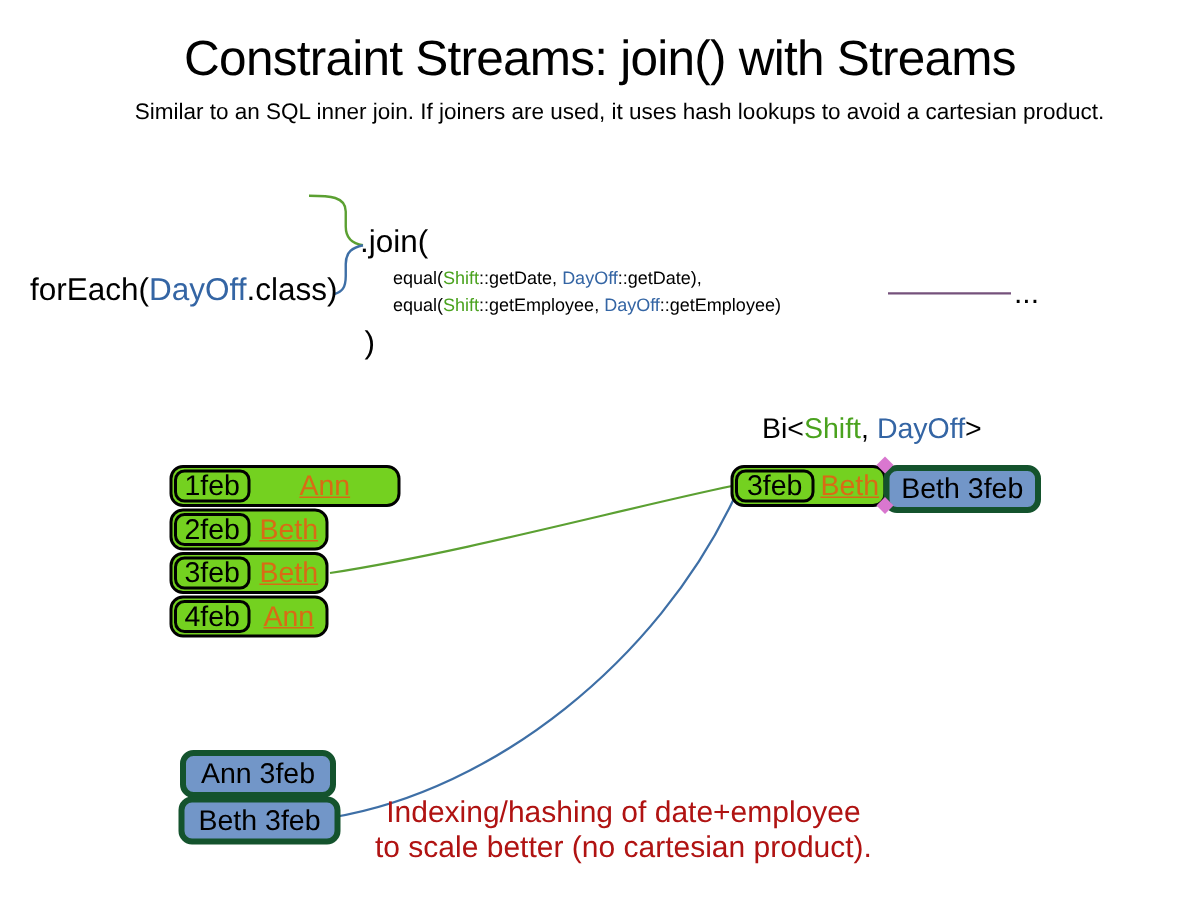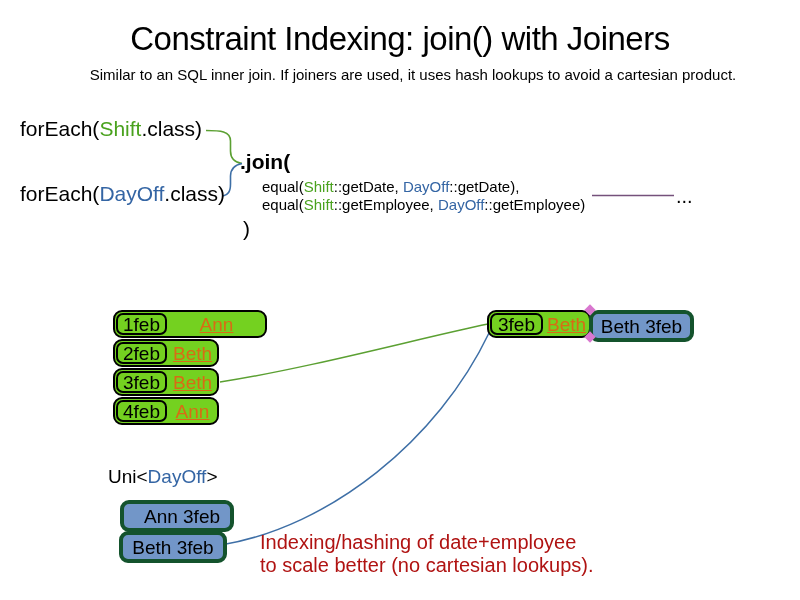--- a/index.html
+++ b/index.html
@@ -69,7 +69,7 @@
     <path class="conn-blue" d="M 221 545 C 330 527 438 440 489 333"></path>
   </svg>
 
-  <h1 class="abs title layer-text">Constraint Indexing: join() with Joiners</h1>
+  <h1 class="abs title layer-text">Constraint Streams: join() with Streams</h1>
   <div class="abs subtitle layer-text">Similar to an SQL inner join. If joiners are used, it uses hash lookups to avoid a cartesian product.</div>
 
   <div class="abs code-lg layer-text" style="left:20px; top:117px;">

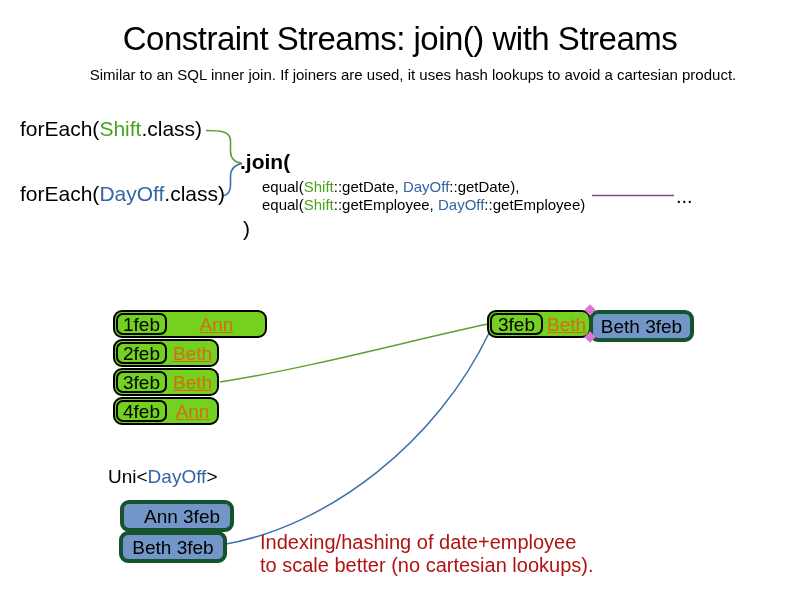--- a/index.html
+++ b/index.html
@@ -72,9 +72,6 @@
   <h1 class="abs title layer-text">Constraint Streams: join() with Streams</h1>
   <div class="abs subtitle layer-text">Similar to an SQL inner join. If joiners are used, it uses hash lookups to avoid a cartesian product.</div>
 
-  <div class="abs code-lg layer-text" style="left:20px; top:117px;">
-    <span>forEach(</span><span class="green">Shift</span><span>.class)</span>
-  </div>
 
   <div class="abs code-lg layer-text" style="left:20px; top:182px;">
     <span>forEach(</span><span class="blue">DayOff</span><span>.class)</span>

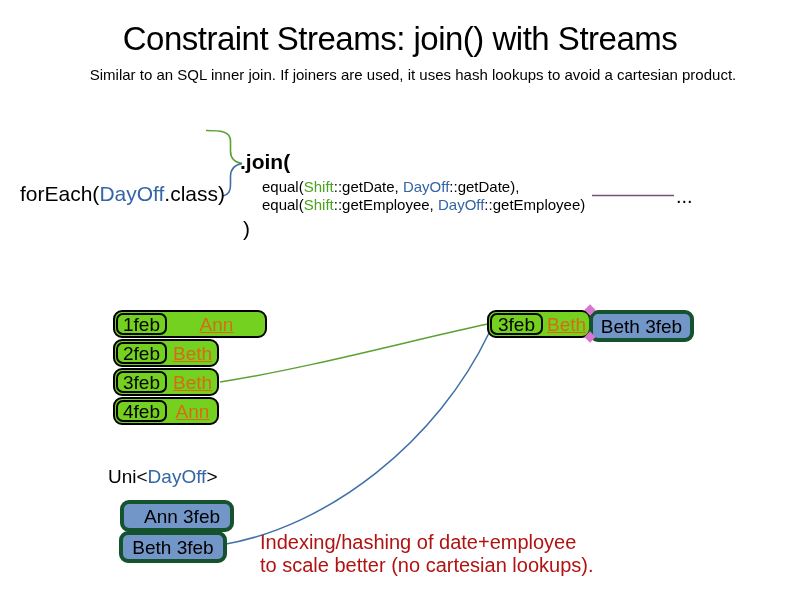--- a/index.html
+++ b/index.html
@@ -77,7 +77,7 @@
     <span>forEach(</span><span class="blue">DayOff</span><span>.class)</span>
   </div>
 
-  <div class="abs code-lg layer-text" style="left:240px; top:150px;font-weight:bold;">.join(</div>
+  <div class="abs code-lg layer-text" style="left:240px; top:150px;">.join(</div>
 
   <div class="abs code-sm layer-text" style="left:262px; top:178px;">
     <span>equal(</span><span class="green">Shift</span><span>::getDate, </span><span class="blue">DayOff</span><span>::getDate),</span>

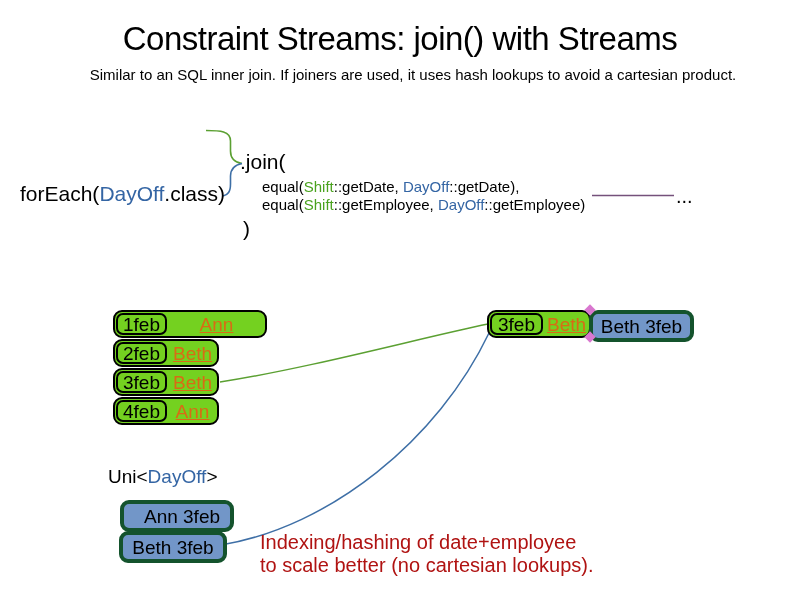--- a/index.html
+++ b/index.html
@@ -17,7 +17,7 @@
   .subtitle { left:0; right:0; top:66px; text-align:center; font-size:15px;padding-left:26px; }
 
   .code-lg { font-size:21px; }
-  .code-sm { font-size:15px; }
+  .code-sm { font-size:12px; }
   .lbl { font-size:19px; }
 
   .green  { color:var(--green-text); }

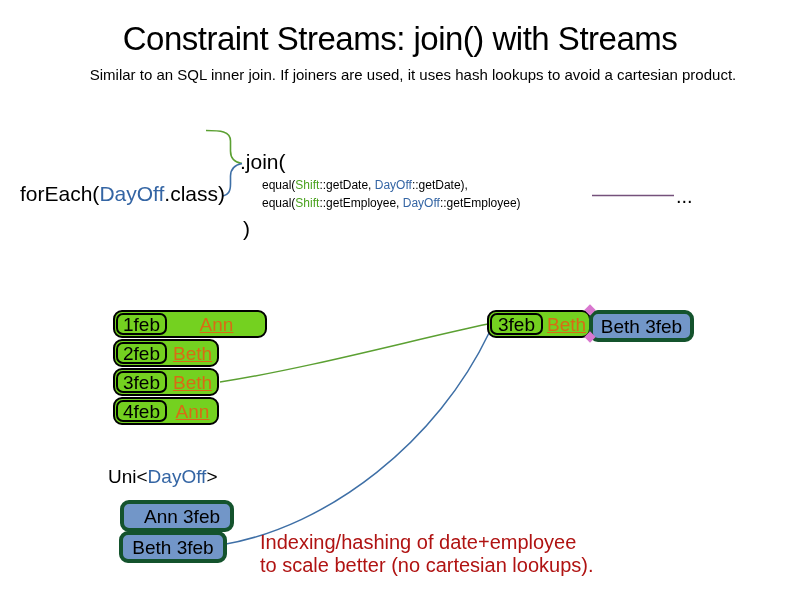--- a/index.html
+++ b/index.html
@@ -109,6 +109,9 @@
     <span class="namecell orange">Ann</span>
   </div>
 
+  <div class="abs lbl layer-text" style="left:508px; top:276px;">
+    <span>Bi&lt;</span><span class="green">Shift</span><span>, </span><span class="blue">DayOff</span><span>&gt;</span>
+  </div>
 
   <div class="grow" style="left:487px; top:310px; width:100px;">
     <span class="datebox" style="width:49px;">3feb</span>

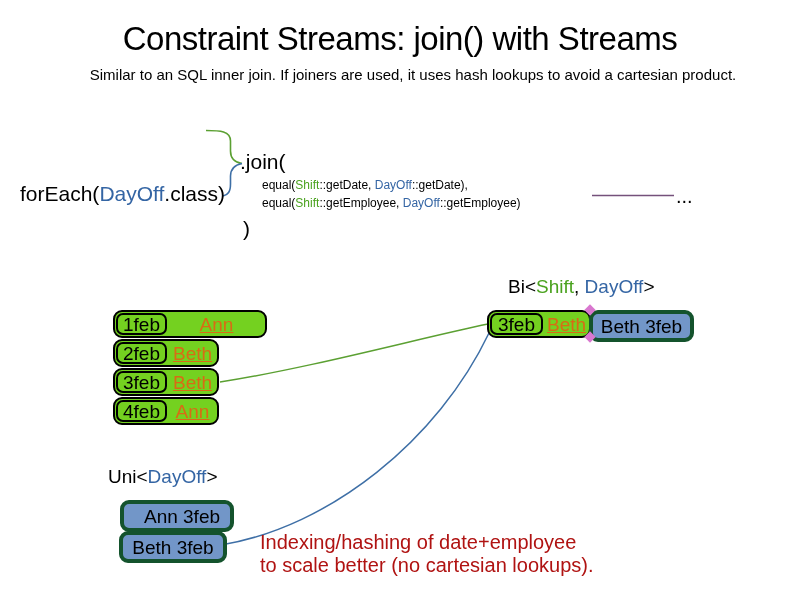--- a/index.html
+++ b/index.html
@@ -121,9 +121,6 @@
   <div class="diamond" style="left:586px; top:306px;"></div>
   <div class="diamond" style="left:586px; top:333px;"></div>
 
-  <div class="abs lbl layer-text" style="left:108px; top:466px;">
-    <span>Uni&lt;</span><span class="blue">DayOff</span><span>&gt;</span>
-  </div>
 
   <div class="bluebox" style="left:120px; top:500px; width:96px;padding-left:10px;">Ann 3feb</div>
   <div class="bluebox" style="left:119px; top:531px; width:100px;">Beth 3feb</div>

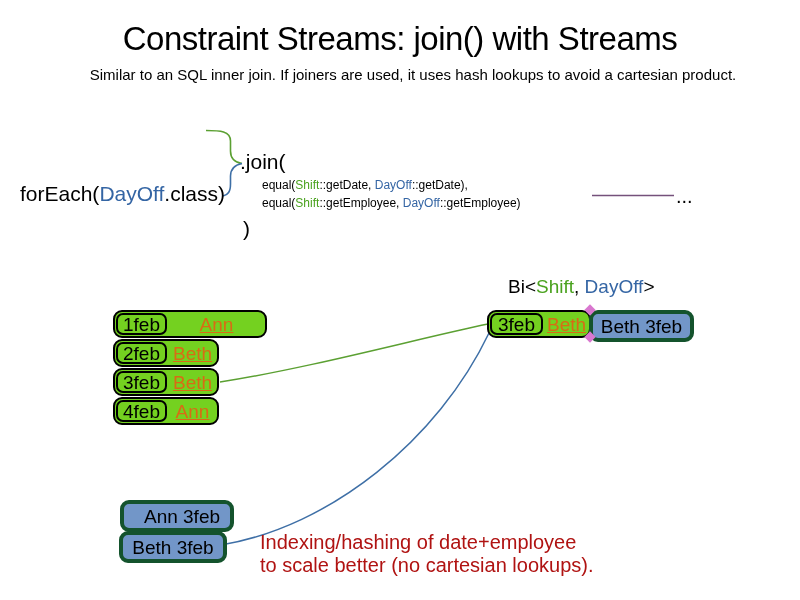--- a/index.html
+++ b/index.html
@@ -122,7 +122,7 @@
   <div class="diamond" style="left:586px; top:333px;"></div>
 
 
-  <div class="bluebox" style="left:120px; top:500px; width:96px;padding-left:10px;">Ann 3feb</div>
+  <div class="bluebox" style="left:120px; top:500px; width:96px;">Ann 3feb</div>
   <div class="bluebox" style="left:119px; top:531px; width:100px;">Beth 3feb</div>
 
   <div class="abs note layer-text" style="left:260px; top:531px;">

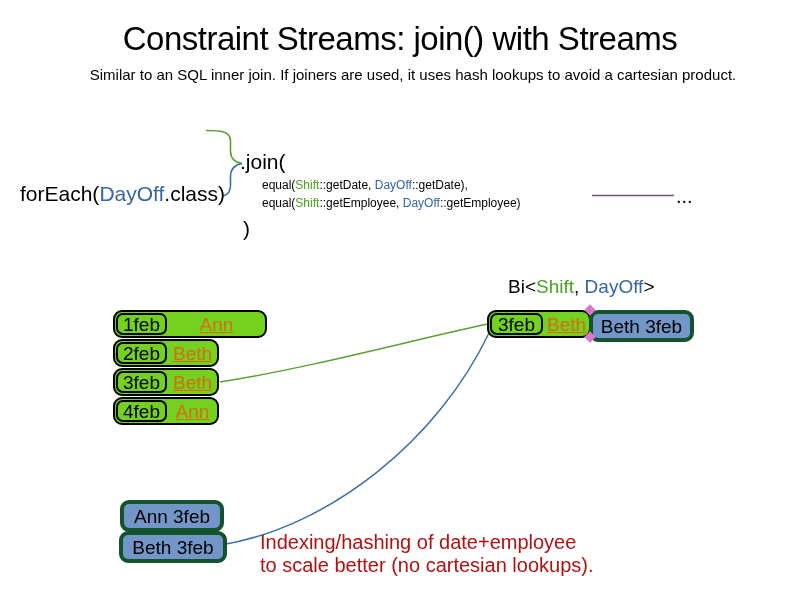--- a/index.html
+++ b/index.html
@@ -125,7 +125,7 @@
   <div class="bluebox" style="left:120px; top:500px; width:96px;">Ann 3feb</div>
   <div class="bluebox" style="left:119px; top:531px; width:100px;">Beth 3feb</div>
 
-  <div class="abs note layer-text" style="left:260px; top:531px;">
+  <div class="abs note layer-text" style="left:250px; top:531px;text-align:center;">
     <div>Indexing/hashing of date+employee</div>
     <div>to scale better (no cartesian lookups).</div>
   </div>

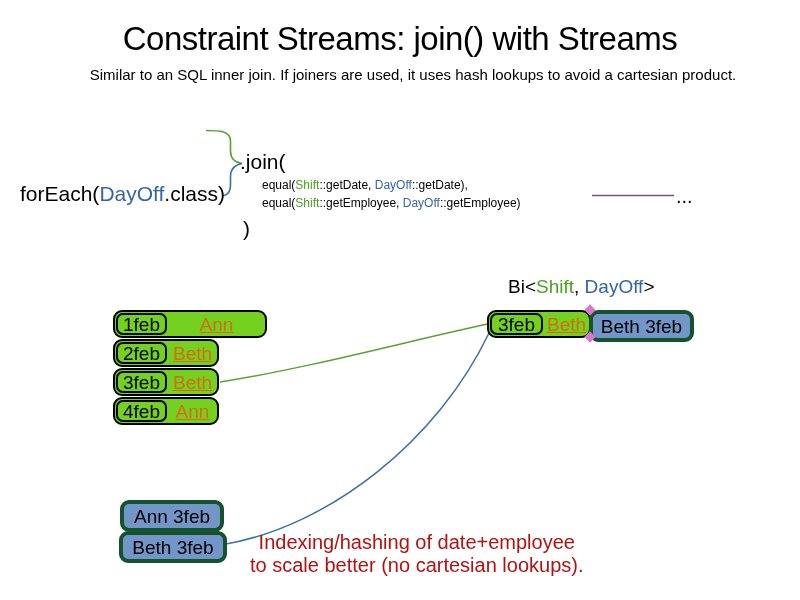--- a/index.html
+++ b/index.html
@@ -127,7 +127,7 @@
 
   <div class="abs note layer-text" style="left:250px; top:531px;text-align:center;">
     <div>Indexing/hashing of date+employee</div>
-    <div>to scale better (no cartesian lookups).</div>
+    <div>to scale better (no cartesian product).</div>
   </div>
 
 </div>

